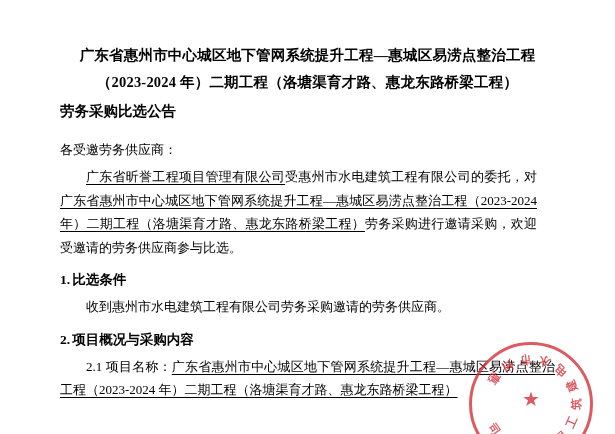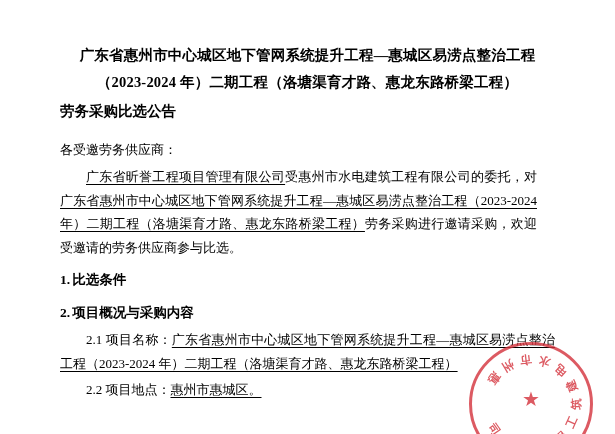--- a/index.html
+++ b/index.html
@@ -138,6 +138,7 @@
   <p class="body-para"><span class="u">广东省昕誉工程项目管理有限公司</span><span>受惠州市水电建筑工程有限公司的委托，对</span><span class="u">广东省惠州市中心城区地下管网系统提升工程—惠城区易涝点整治工程（2023-2024 年）二期工程（洛塘渠育才路、惠龙东路桥梁工程）</span><span>劳务采购进行邀请采购，欢迎受邀请的劳务供应商参与比选。</span></p>
 
   <div class="sec-head"><span class="num">1.</span><span>比选条件</span></div>
+  <p class="indent-para">收到惠州市水电建筑工程有限公司劳务采购邀请的劳务供应商。</p>
 
   <div class="sec-head"><span class="num">2.</span><span>项目概况与采购内容</span></div>
 

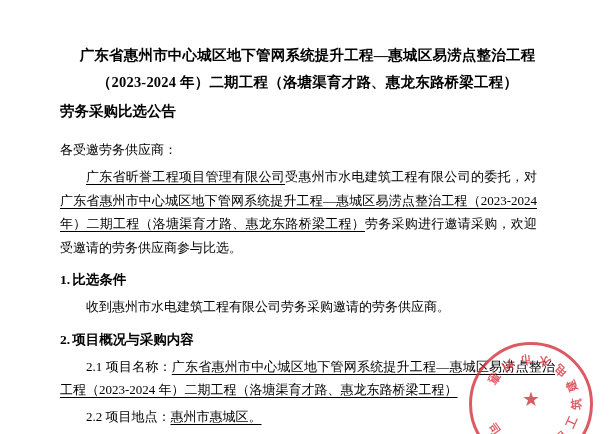--- a/index.html
+++ b/index.html
@@ -144,7 +144,6 @@
 
   <p class="sub-para"><span class="lead">2.1 项目名称：</span><span class="u">广东省惠州市中心城区地下管网系统提升工程—惠城区易涝点整治工程（2023-2024 年）二期工程（洛塘渠育才路、惠龙东路桥梁工程）</span></p>
 
-  <p class="sub-para"><span class="lead">2.2 项目地点：</span><span class="u">惠州市惠城区。</span></p>
 
   <div class="stamp">
     <div class="ring-text" id="seal-ring">

